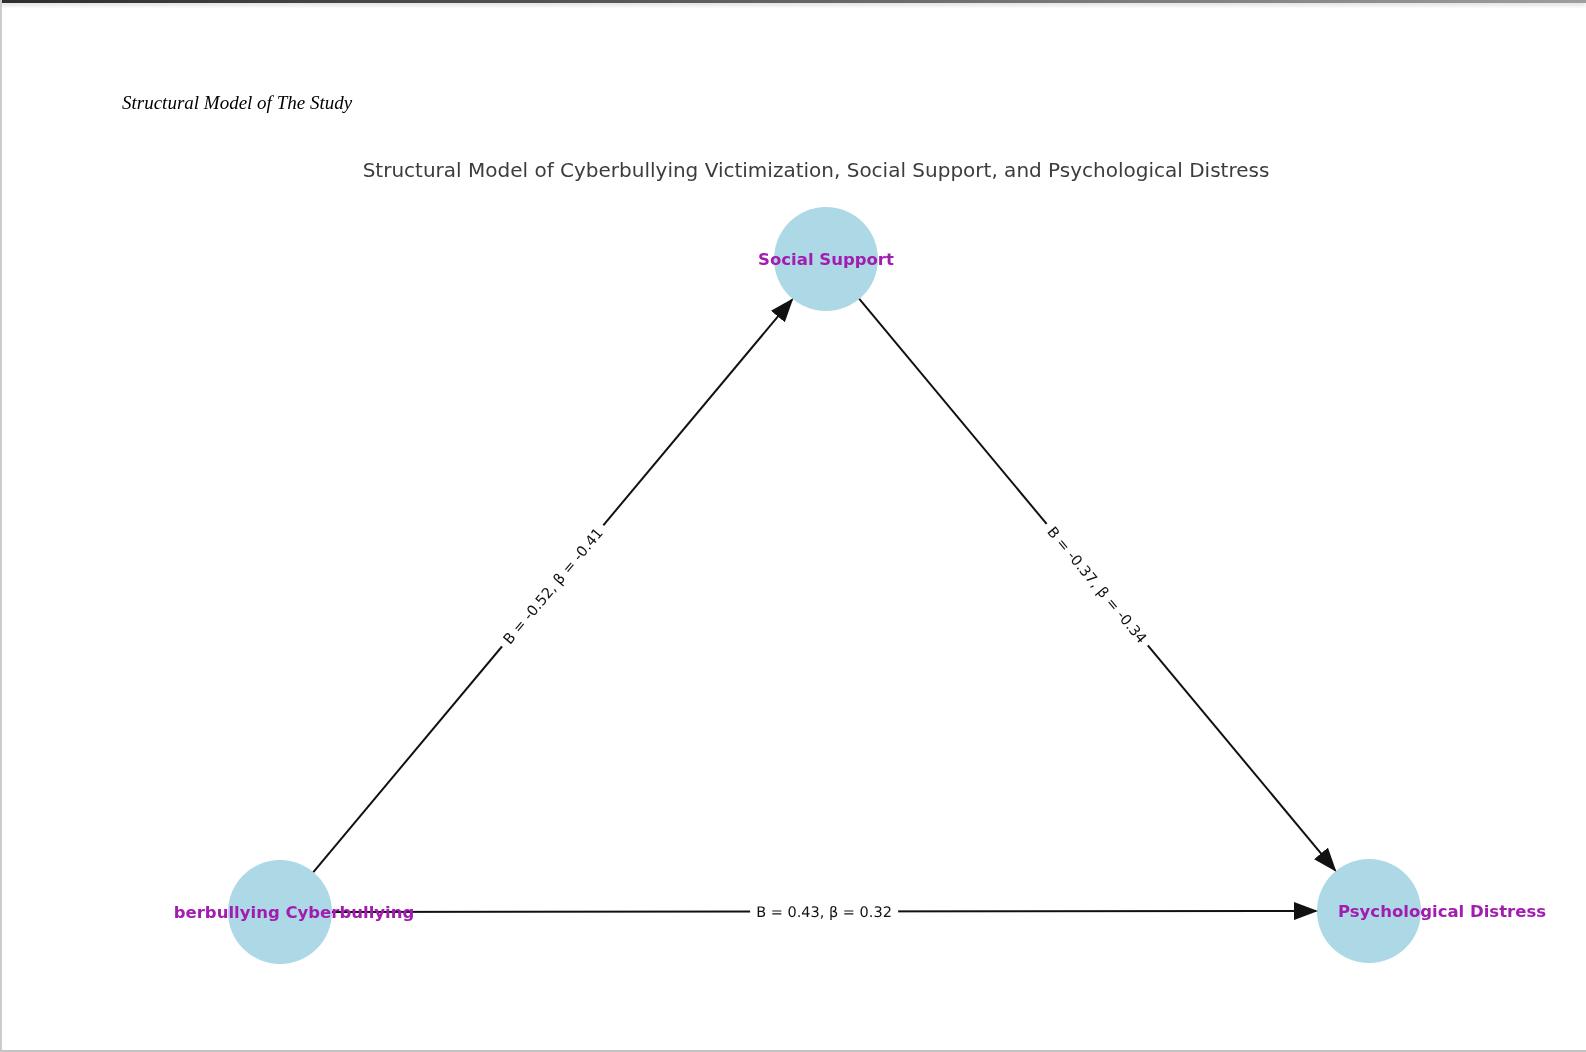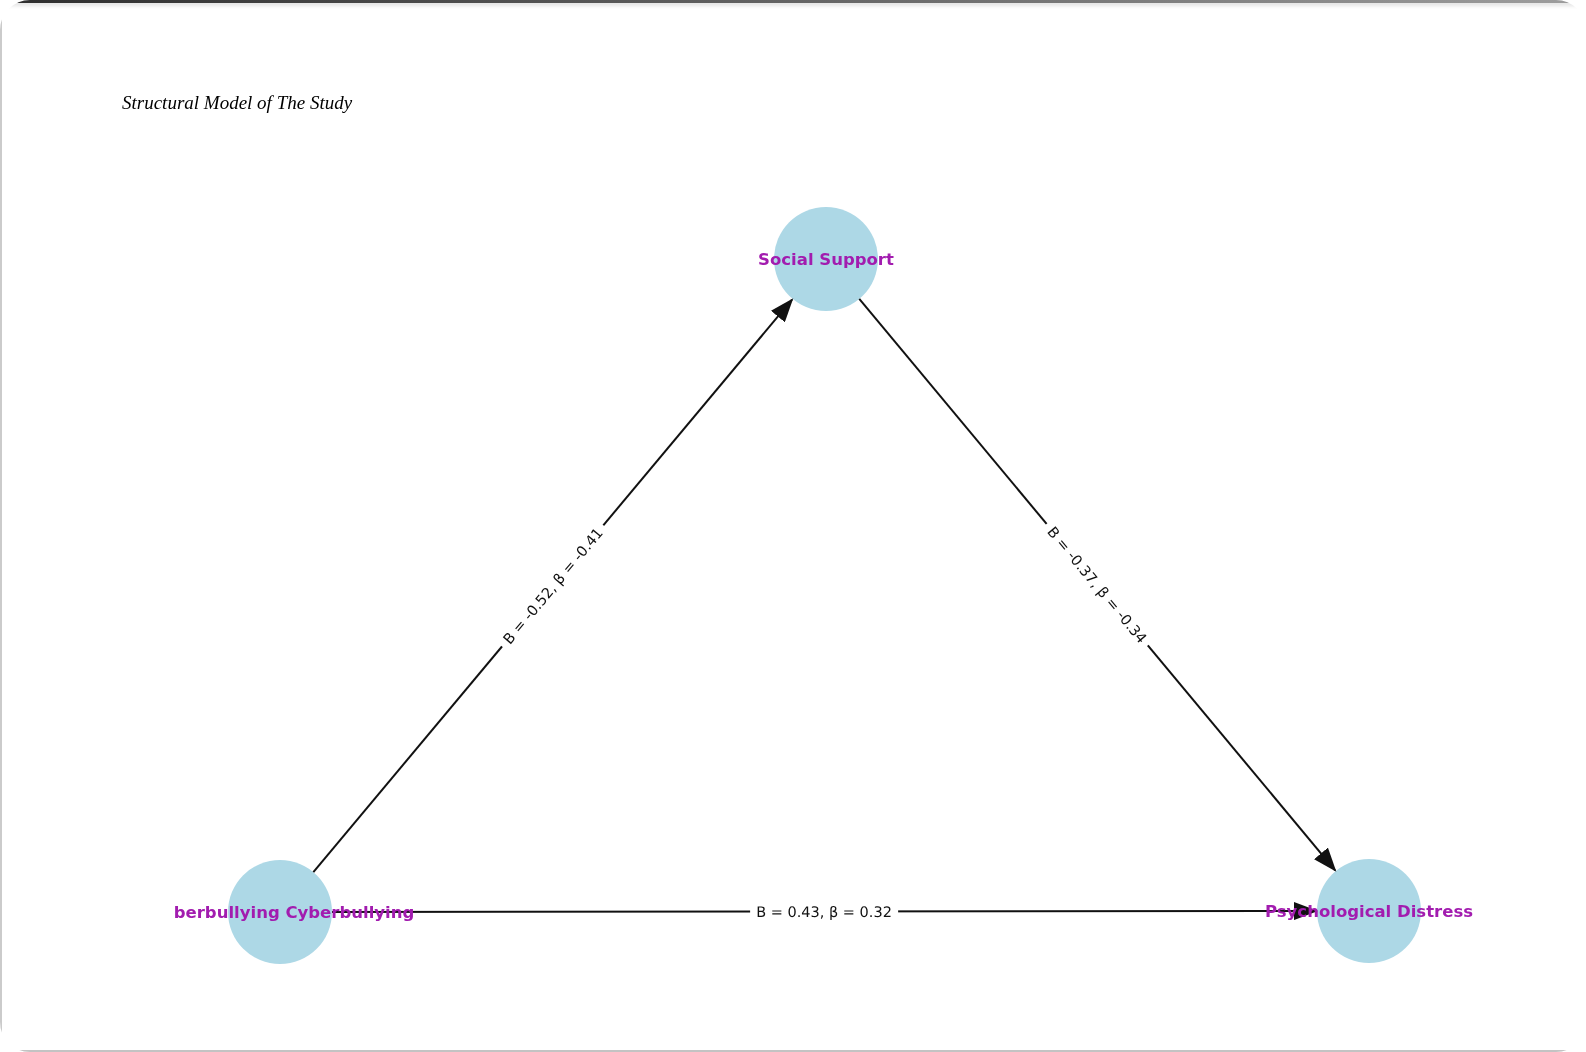--- a/index.html
+++ b/index.html
@@ -5,7 +5,7 @@
   html, body { margin:0; padding:0; background:#ffffff; }
   .page {
     position:relative; width:1586px; height:1052px; background:#ffffff;
-    overflow:hidden; font-family:"DejaVu Sans","Liberation Sans",sans-serif;border-radius:30px;
+    overflow:hidden; font-family:"DejaVu Sans","Liberation Sans",sans-serif;
   }
   .top-edge {
     position:absolute; top:0; left:0; width:100%; height:3px;

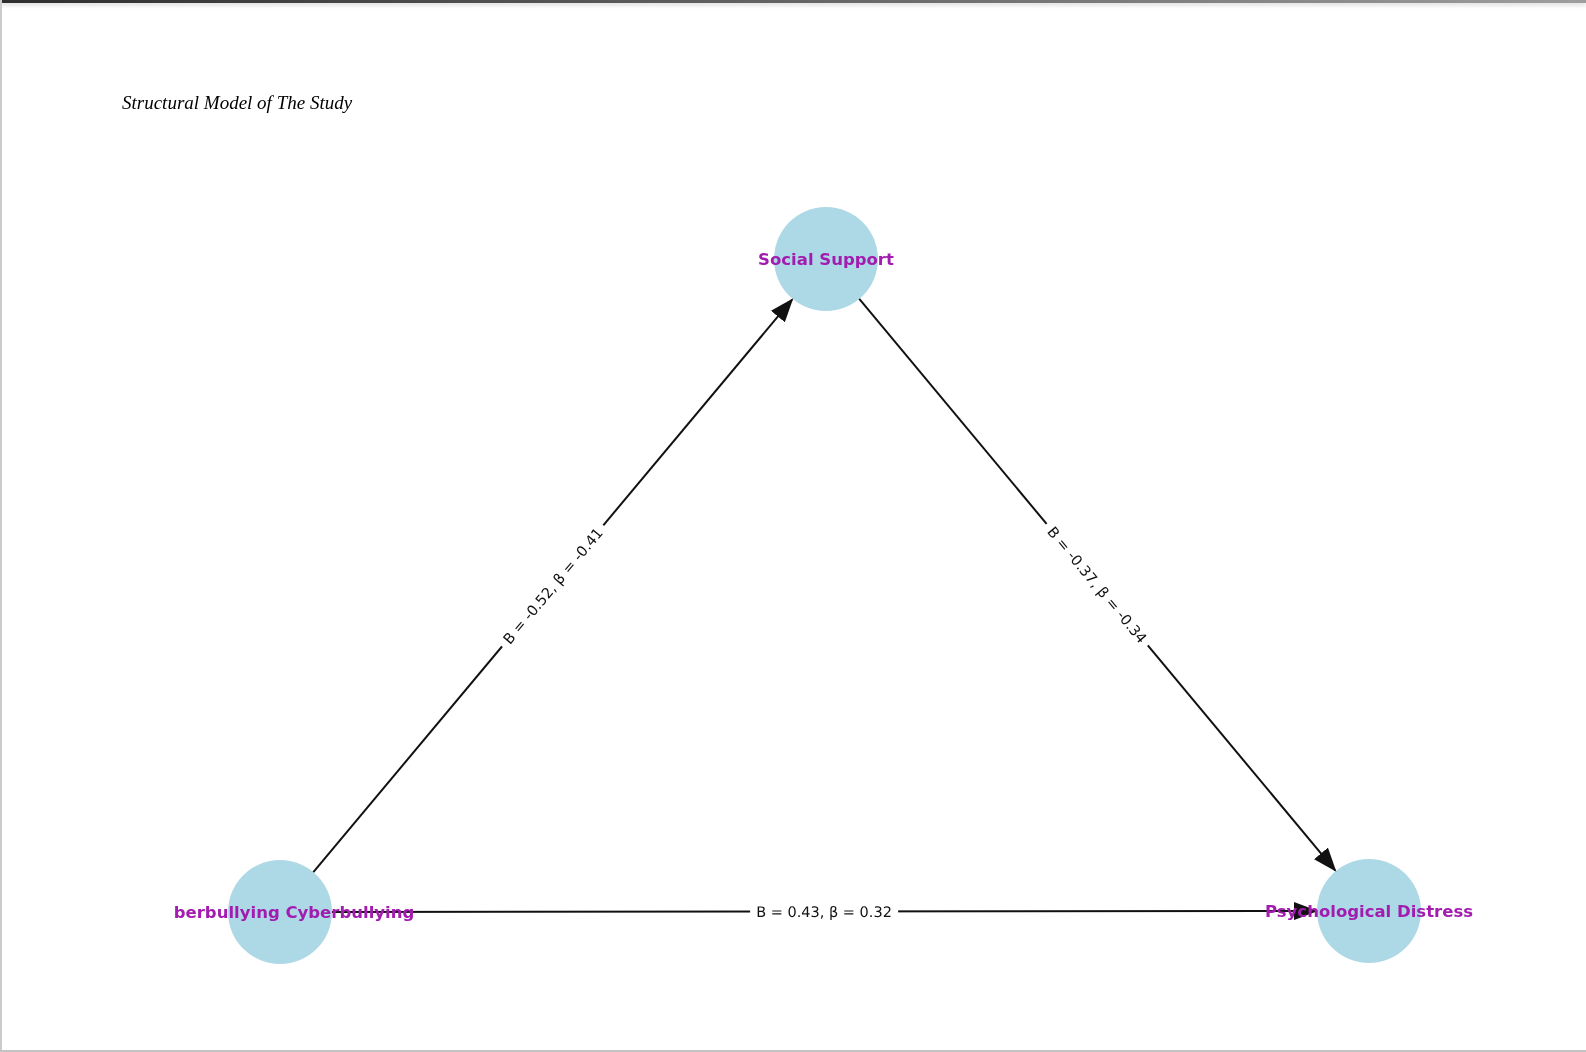--- a/index.html
+++ b/index.html
@@ -43,6 +43,7 @@
   <div class="bottom-edge"></div>
 
   <div class="heading">Structural Model of The Study</div>
+  <div class="fig-title">Structural Model of Cyberbullying Victimization, Social Support, and Psychological Distress</div>
 
   <svg id="diagram-svg" width="1586" height="1052" viewBox="0 0 1586 1052">
     <defs>

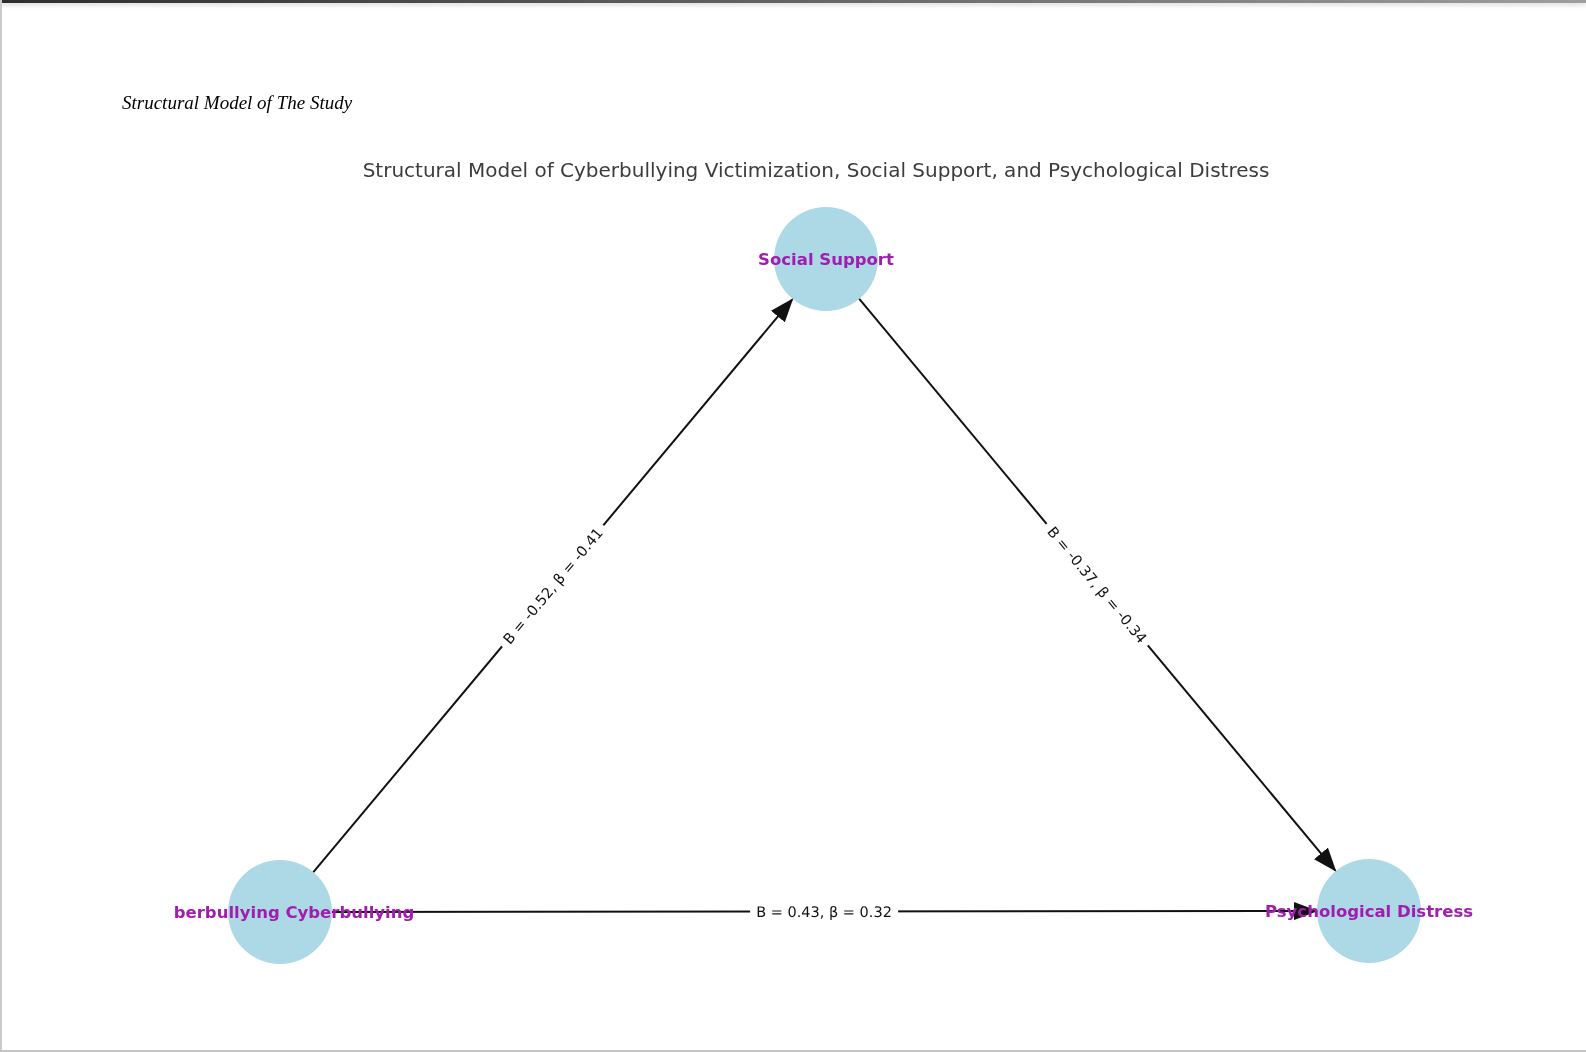--- a/index.html
+++ b/index.html
@@ -69,7 +69,7 @@
       <div class="edge-label" style="left: 824px; top: 911.5px; transform: translate(-50%, -50%) rotate(-0.0526132deg);">B = 0.43, β = 0.32</div>
       <div class="node-label" style="left: 826px; top: 259px;">Social Support</div>
       <div class="node-label" style="left: 294px; top: 912px;">berbullying Cyberbullying</div>
-      <div class="node-label" style="left: 1369px; top: 911px; text-align: center;">Psychological Distress</div>
+      <div class="node-label" style="left: 1442px; top: 911px; text-align: center;">Psychological Distress</div>
     </div>
 </div>
 

